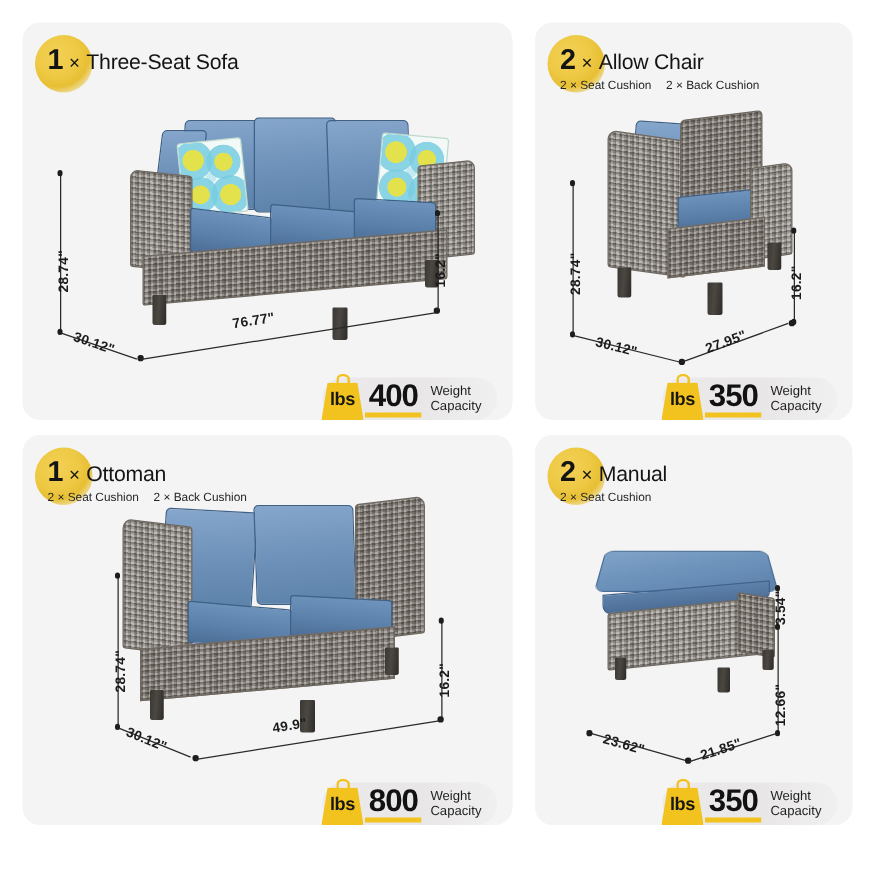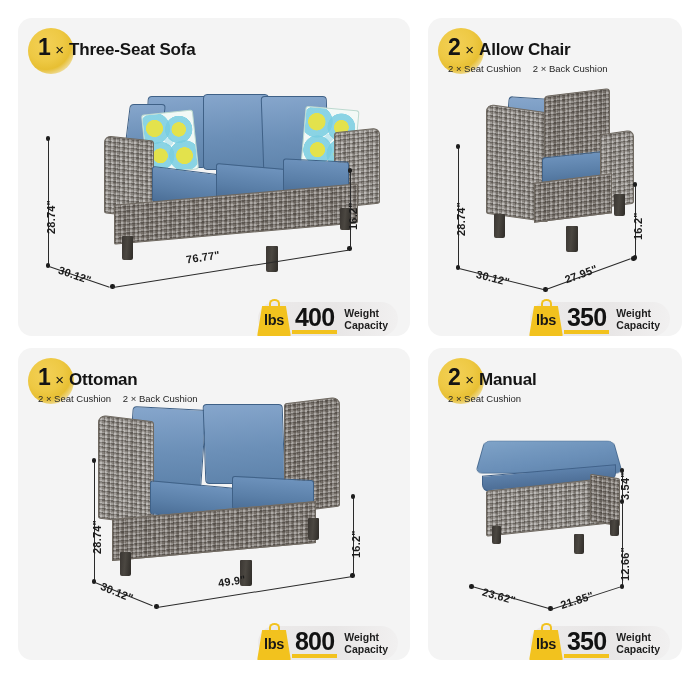--- a/index.html
+++ b/index.html
@@ -33,7 +33,7 @@
   .hdr-row { position: relative; display: flex; align-items: baseline; gap: 5px; line-height: 1; }
   .qty { font-size: 23px; font-weight: bold; color: #141414; letter-spacing: -0.5px; }
   .times { font-size: 15px; color: #141414; font-weight: normal; }
-  .item-name { font-size: 17px; font-weight: bold; color: #141414; letter-spacing: -0.2px; text-align: right; }
+  .item-name { font-size: 17px; font-weight: normal; color: #141414; letter-spacing: -0.2px; text-align: right; }
   .sub { position: relative; margin-top: 4px; font-size: 9.5px; color: #262626; white-space: nowrap; }
   .sub span { margin-right: 9px; }
 

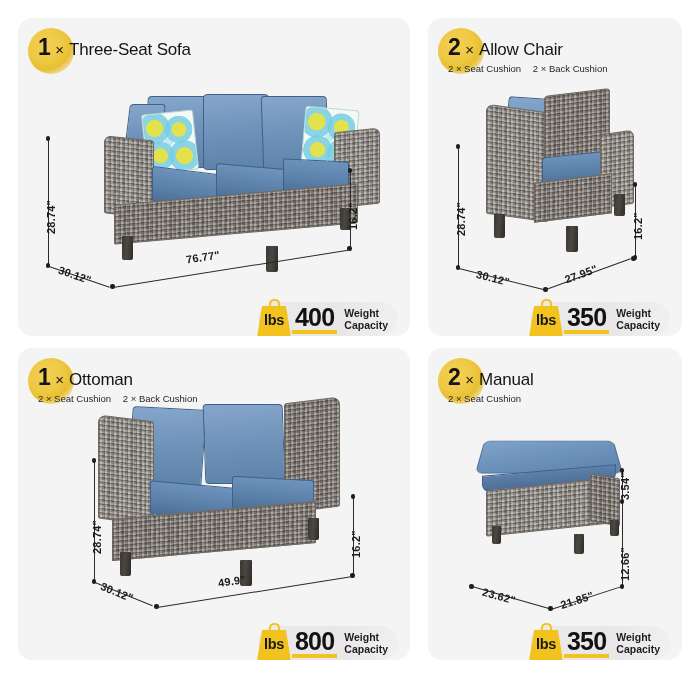--- a/index.html
+++ b/index.html
@@ -134,7 +134,7 @@
     line-height: 1.06; padding: 0 3px;
     margin-right: 7px;
   }
-  .btxt { font-size: 10.5px; font-weight: bold; color: #1e1e1e; line-height: 1.17; }
+  .btxt { font-size: 10.5px; font-weight: normal; color: #1e1e1e; line-height: 1.17; }
 
   
   #footer-note {

